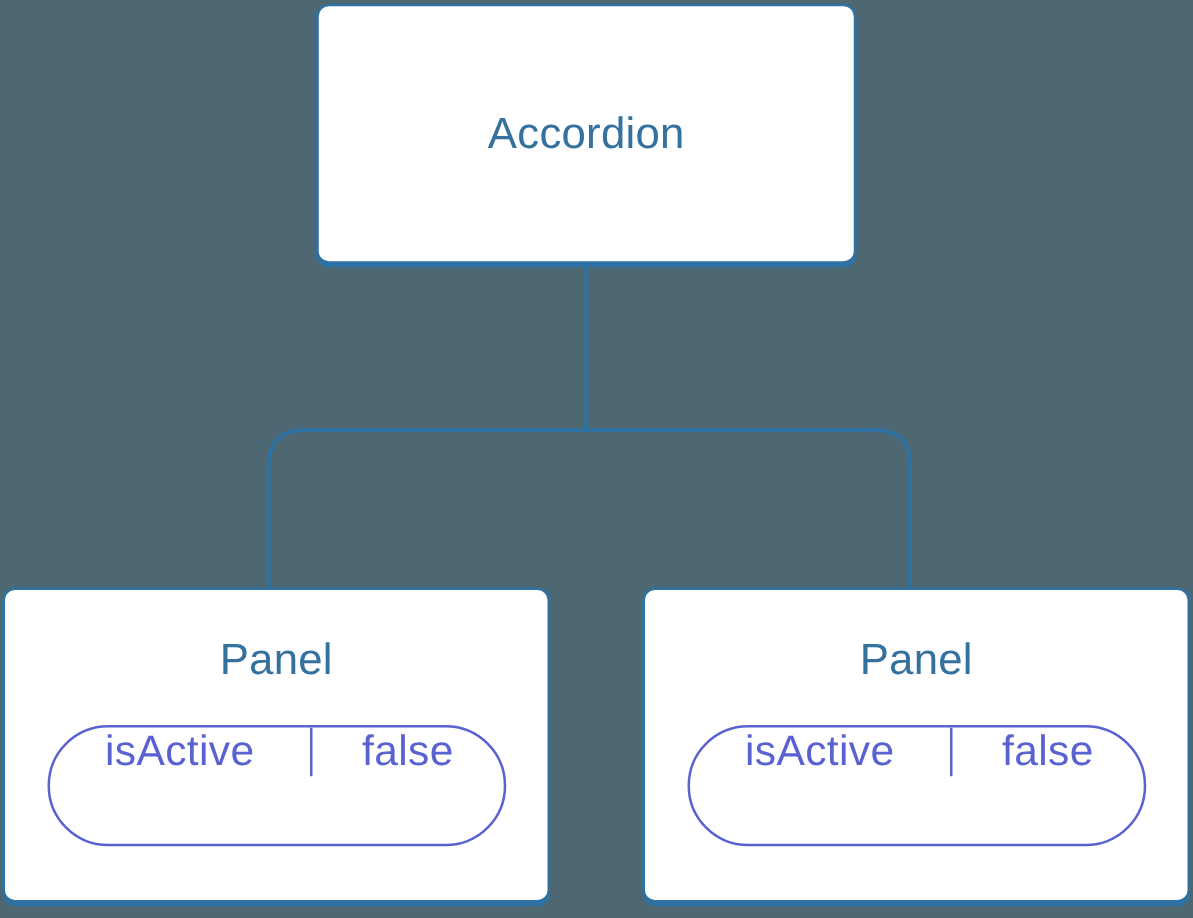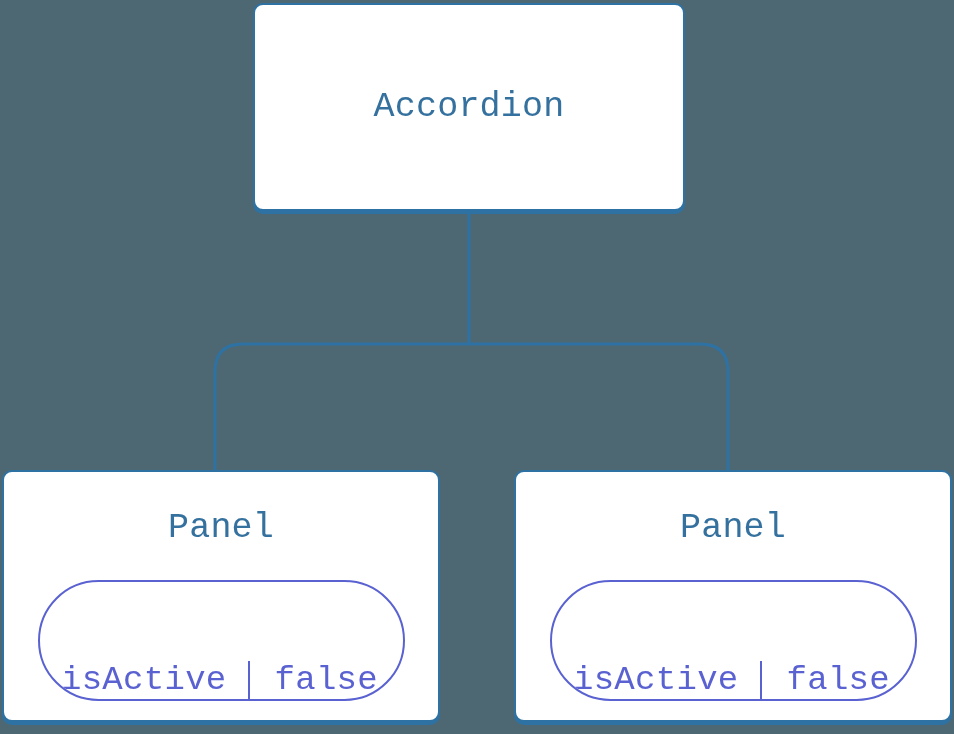--- a/index.html
+++ b/index.html
@@ -23,7 +23,6 @@
     width: 954px;
     height: 734px;
     background: var(--background);
-    font-family: Liberation Mono, monospace;
   }
   .connector-svg {
     position: absolute;

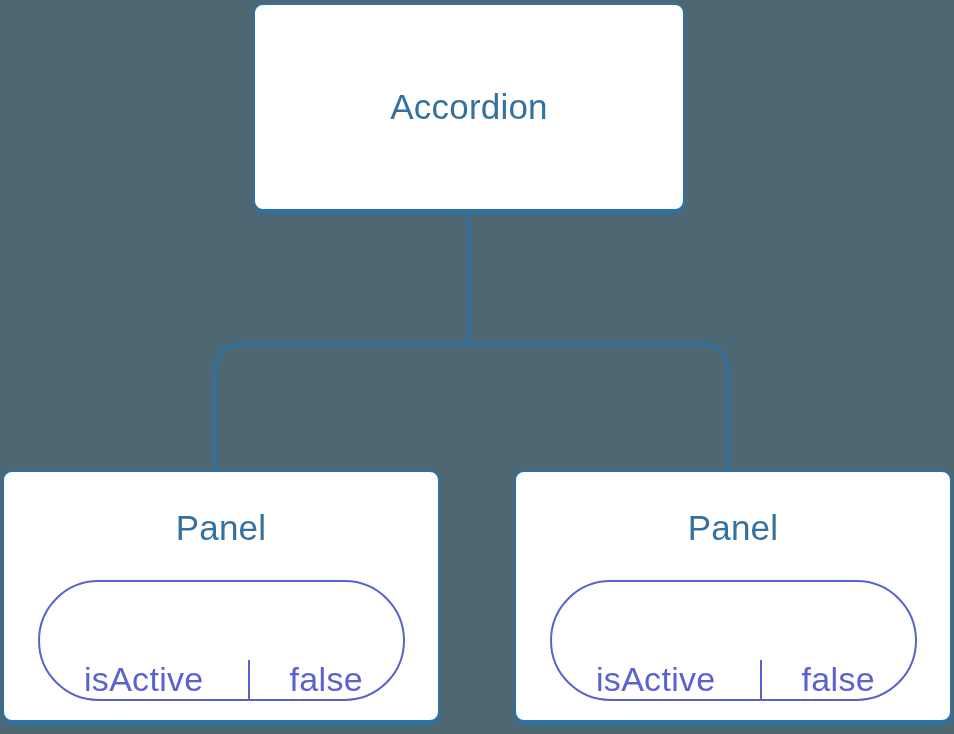--- a/index.html
+++ b/index.html
@@ -66,11 +66,11 @@
   .state-pill {
     margin-top: 30px;
     width: 367px;
-    height: 121px;
+    height: 97px;
     border: 2px solid var(--state-accent);
     border-radius: 999px;
     display: flex;
-    align-items: flex-end;
+    align-items: flex-start;
     overflow: hidden;
     background: var(--node-bg);
   }

